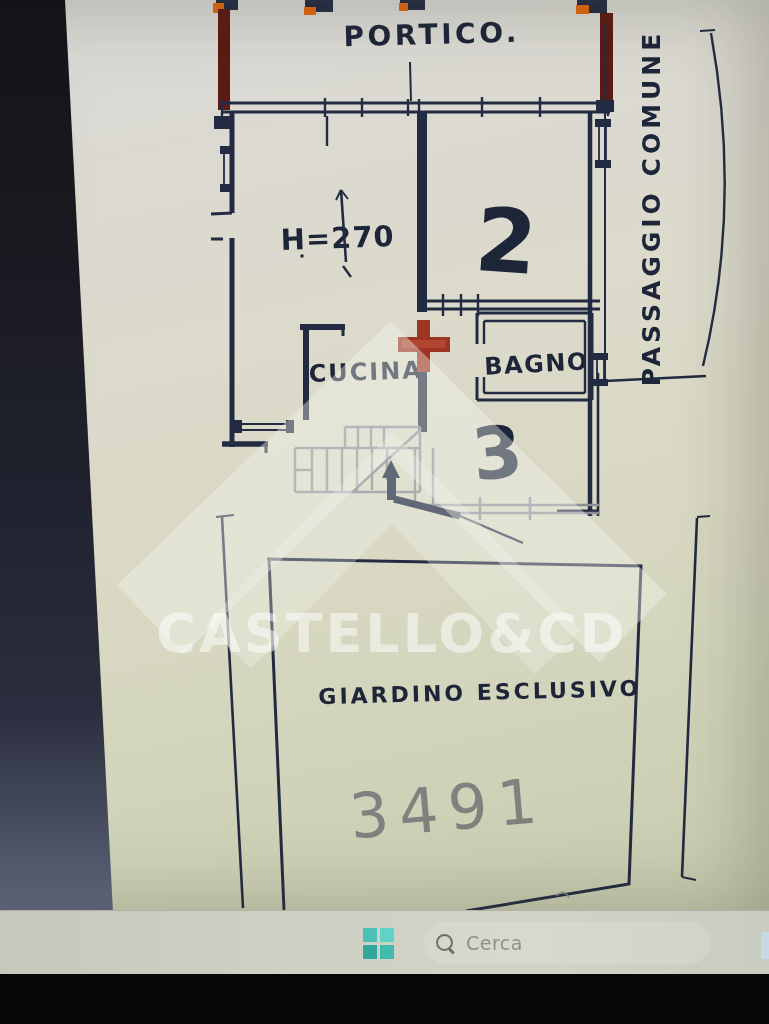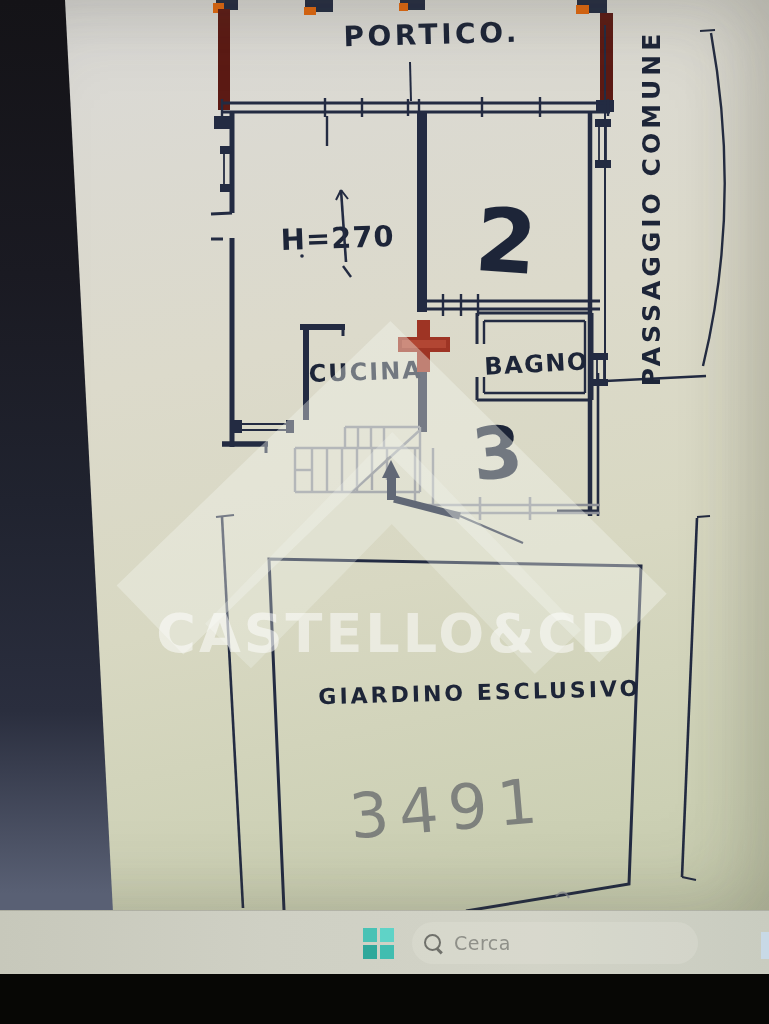--- a/index.html
+++ b/index.html
@@ -25,7 +25,7 @@
   .start .q2{left:17px;top:0;background:#5fd3c7;}
   .start .q3{left:0;top:17px;background:#2fa89b;}
   .start .q4{left:17px;top:17px;background:#41bdb0;}
-  .search{position:absolute;left:412px;top:11px;width:286px;height:42px;border-radius:21px;
+  .search{position:absolute;left:424px;top:11px;width:286px;height:42px;border-radius:21px;
           background:rgba(236,236,226,.22);display:flex;align-items:center;gap:11px;padding-left:12px;
           box-sizing:border-box;}
   .search .glass{width:19px;height:19px;position:relative;flex:0 0 auto;}

